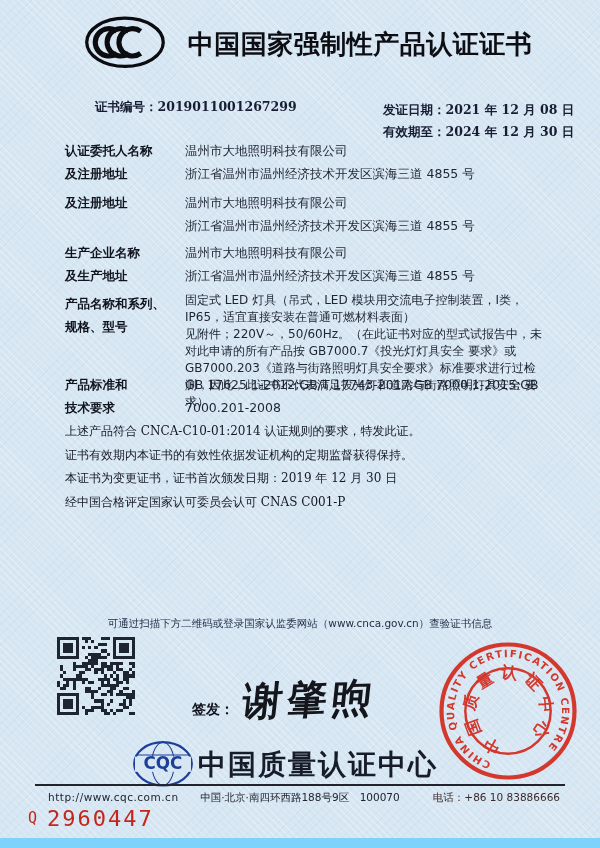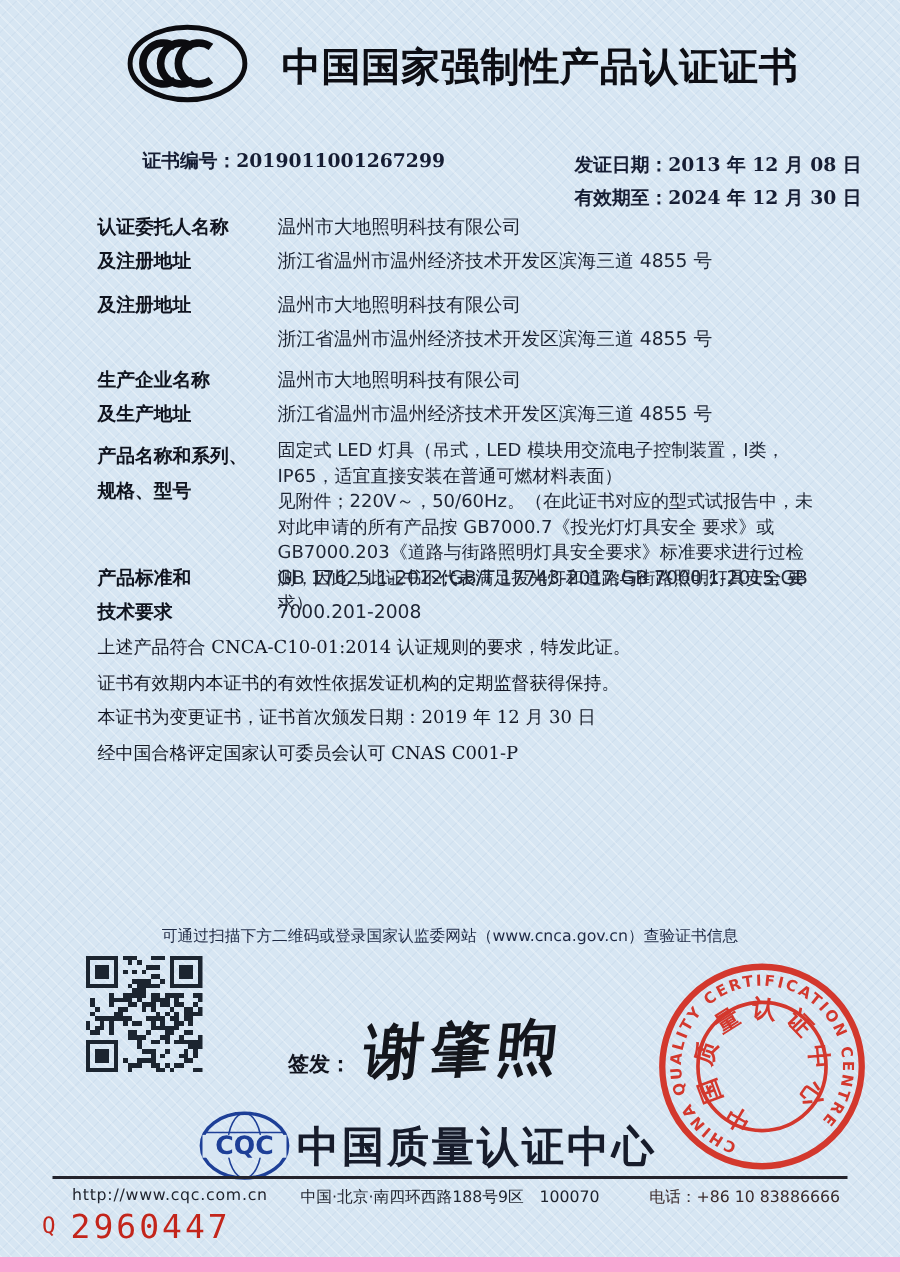--- a/index.html
+++ b/index.html
@@ -4,7 +4,7 @@
 <style>
   * { margin:0; padding:0; box-sizing:border-box; }
   body { width:600px; height:848px; background:#ffffff; font-family:"DejaVu Sans","Liberation Sans",sans-serif; }
-  .page { position:relative; width:600px; height:848px; overflow:hidden; background:#f9a8d4; }
+  .page { position:relative; width:600px; height:848px; overflow:hidden; background:#7dd3fc; }
   .paper {
     position:absolute; left:0; top:0; width:600px; height:838px;
     background:#d7e6f3;

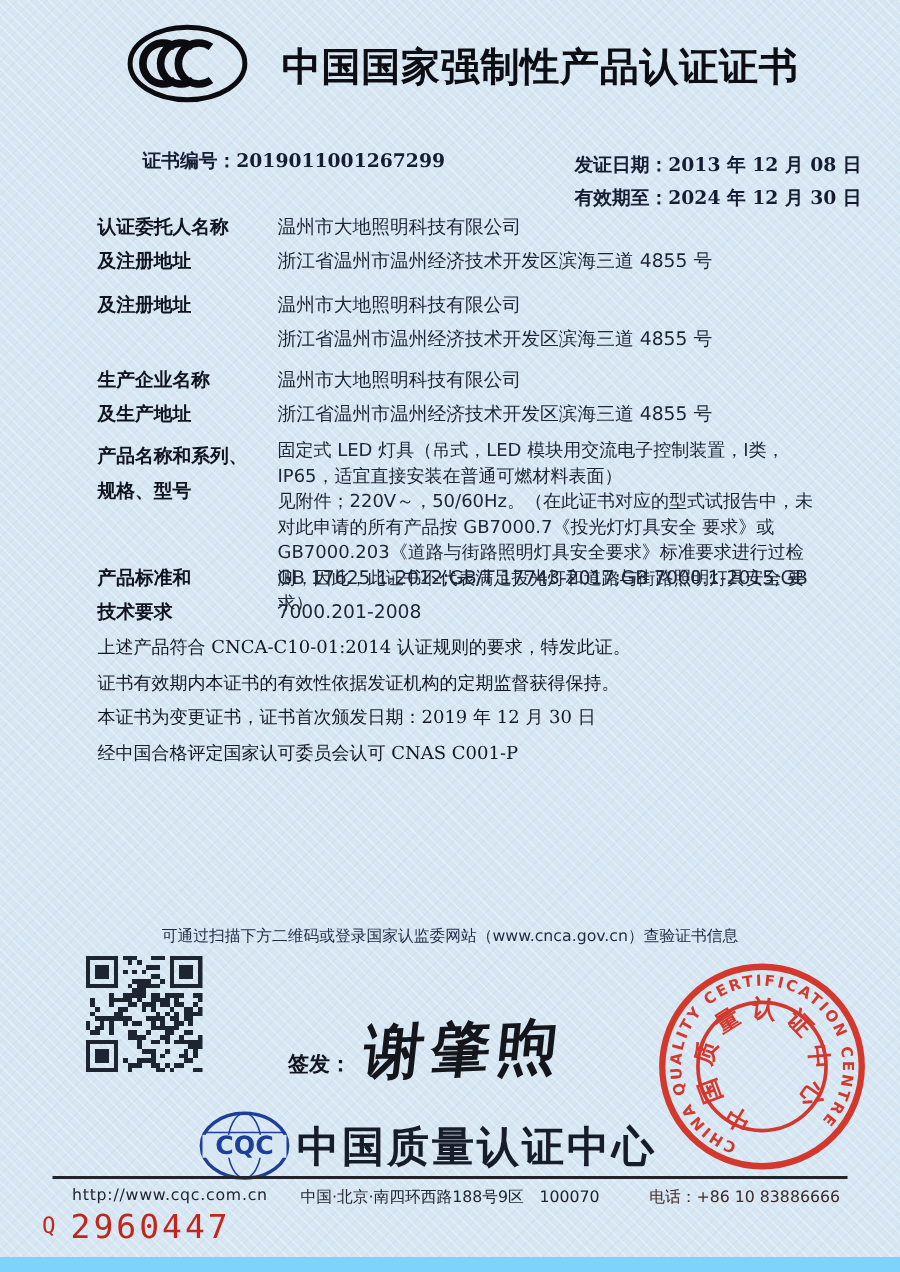--- a/index.html
+++ b/index.html
@@ -87,7 +87,7 @@
     <span>证书编号：</span><span>2019011001267299</span>
   </div>
   <div class="abs date-block kai">
-    <div><span>发证日期：</span><span>2013 年 12 月 08 日</span></div>
+    <div><span>发证日期：</span><span>2021 年 12 月 08 日</span></div>
     <div><span>有效期至：</span><span>2024 年 12 月 30 日</span></div>
   </div>
 

